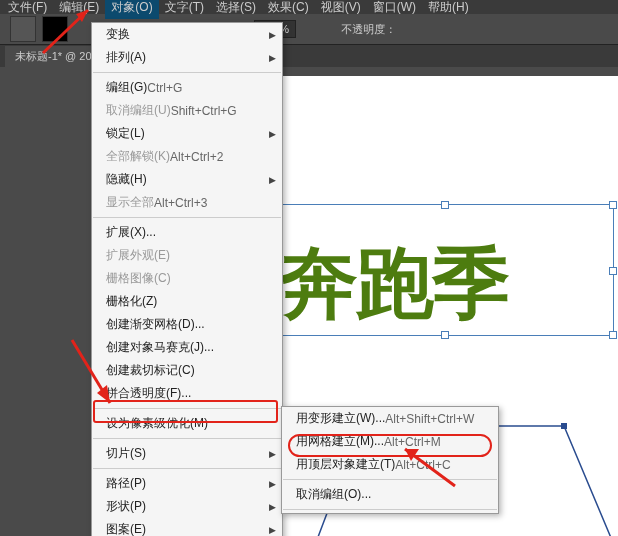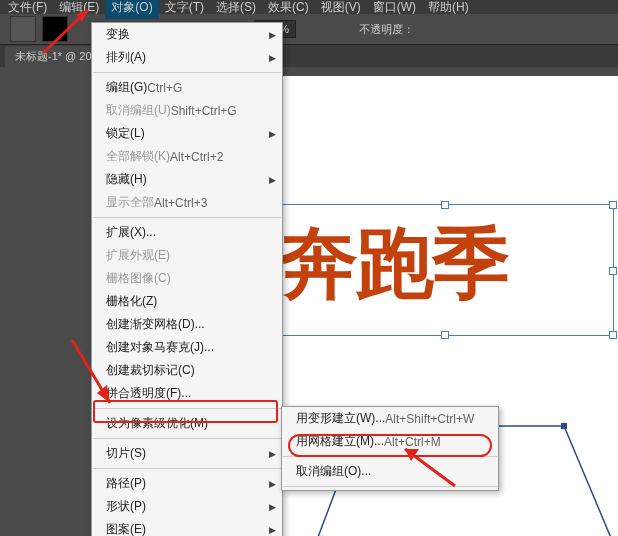--- a/index.html
+++ b/index.html
@@ -9,7 +9,7 @@
 .toolbar{background:#4a4a4a;height:30px;border-bottom:1px solid #222;display:flex;align-items:center;padding-left:10px;gap:6px}
 .tbtn{width:24px;height:24px;background:#555;border:1px solid #333}
 .zoom-box{margin-left:180px;background:#333;color:#ddd;padding:2px 6px;border:1px solid #222;font-size:11px}
-.opacity{color:#ccc;margin-left:57px;font-size:11px}
+.opacity{color:#ccc;margin-left:39px;font-size:11px}
 .tabbar{background:#3a3a3a;height:22px;display:flex;align-items:center;padding-left:5px}
 .tab{color:#ccc;font-size:11px;padding:3px 10px;background:#4a4a4a;border-right:1px solid #222}
 .canvas{position:absolute;left:280px;top:76px;right:0;bottom:0;background:#fff}

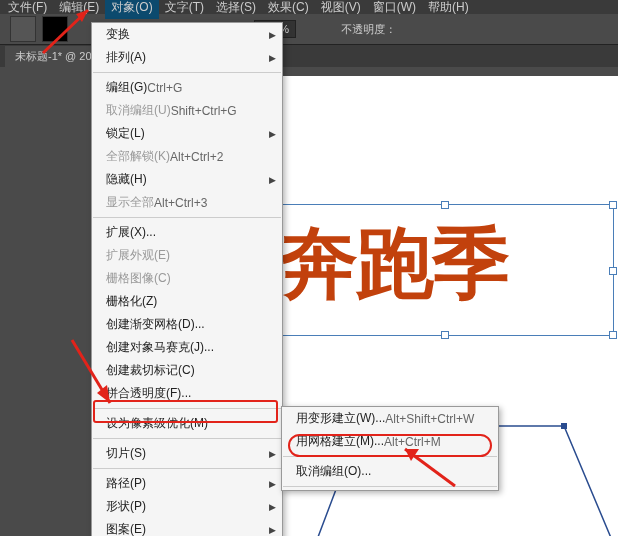--- a/index.html
+++ b/index.html
@@ -15,7 +15,7 @@
 .canvas{position:absolute;left:280px;top:76px;right:0;bottom:0;background:#fff}
 .sel{position:absolute;border:1px solid #4a7eb8}
 .handle{position:absolute;width:6px;height:6px;background:#fff;border:1px solid #4a7eb8}
-.bigtext{position:absolute;left:0;top:136px;font-size:78px;font-weight:900;color:#c2410c;letter-spacing:-2px;white-space:nowrap}
+.bigtext{position:absolute;left:0;top:156px;font-size:78px;font-weight:900;color:#4d7c0f;letter-spacing:-2px;white-space:nowrap}
 .poly{position:absolute;left:30px;top:345px}
 .menu{position:absolute;background:#f5f5f5;border:1px solid #999;box-shadow:2px 2px 6px rgba(0,0,0,.3);font-size:12px}
 .menu1{left:91px;top:22px;width:190px}

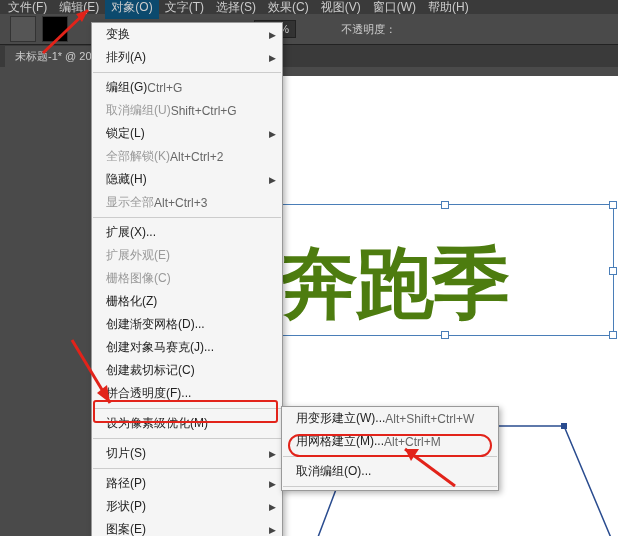--- a/index.html
+++ b/index.html
@@ -170,6 +170,10 @@
       <span>用网格建立(M)...</span>
       <span class="sc">Alt+Ctrl+M</span>
     </div>
+  <div class="mi">
+      <span>用顶层对象建立(T)</span>
+      <span class="sc">Alt+Ctrl+C</span>
+    </div>
   <div class="sep"></div>
   <div class="mi">
       <span>取消编组(O)...</span>

